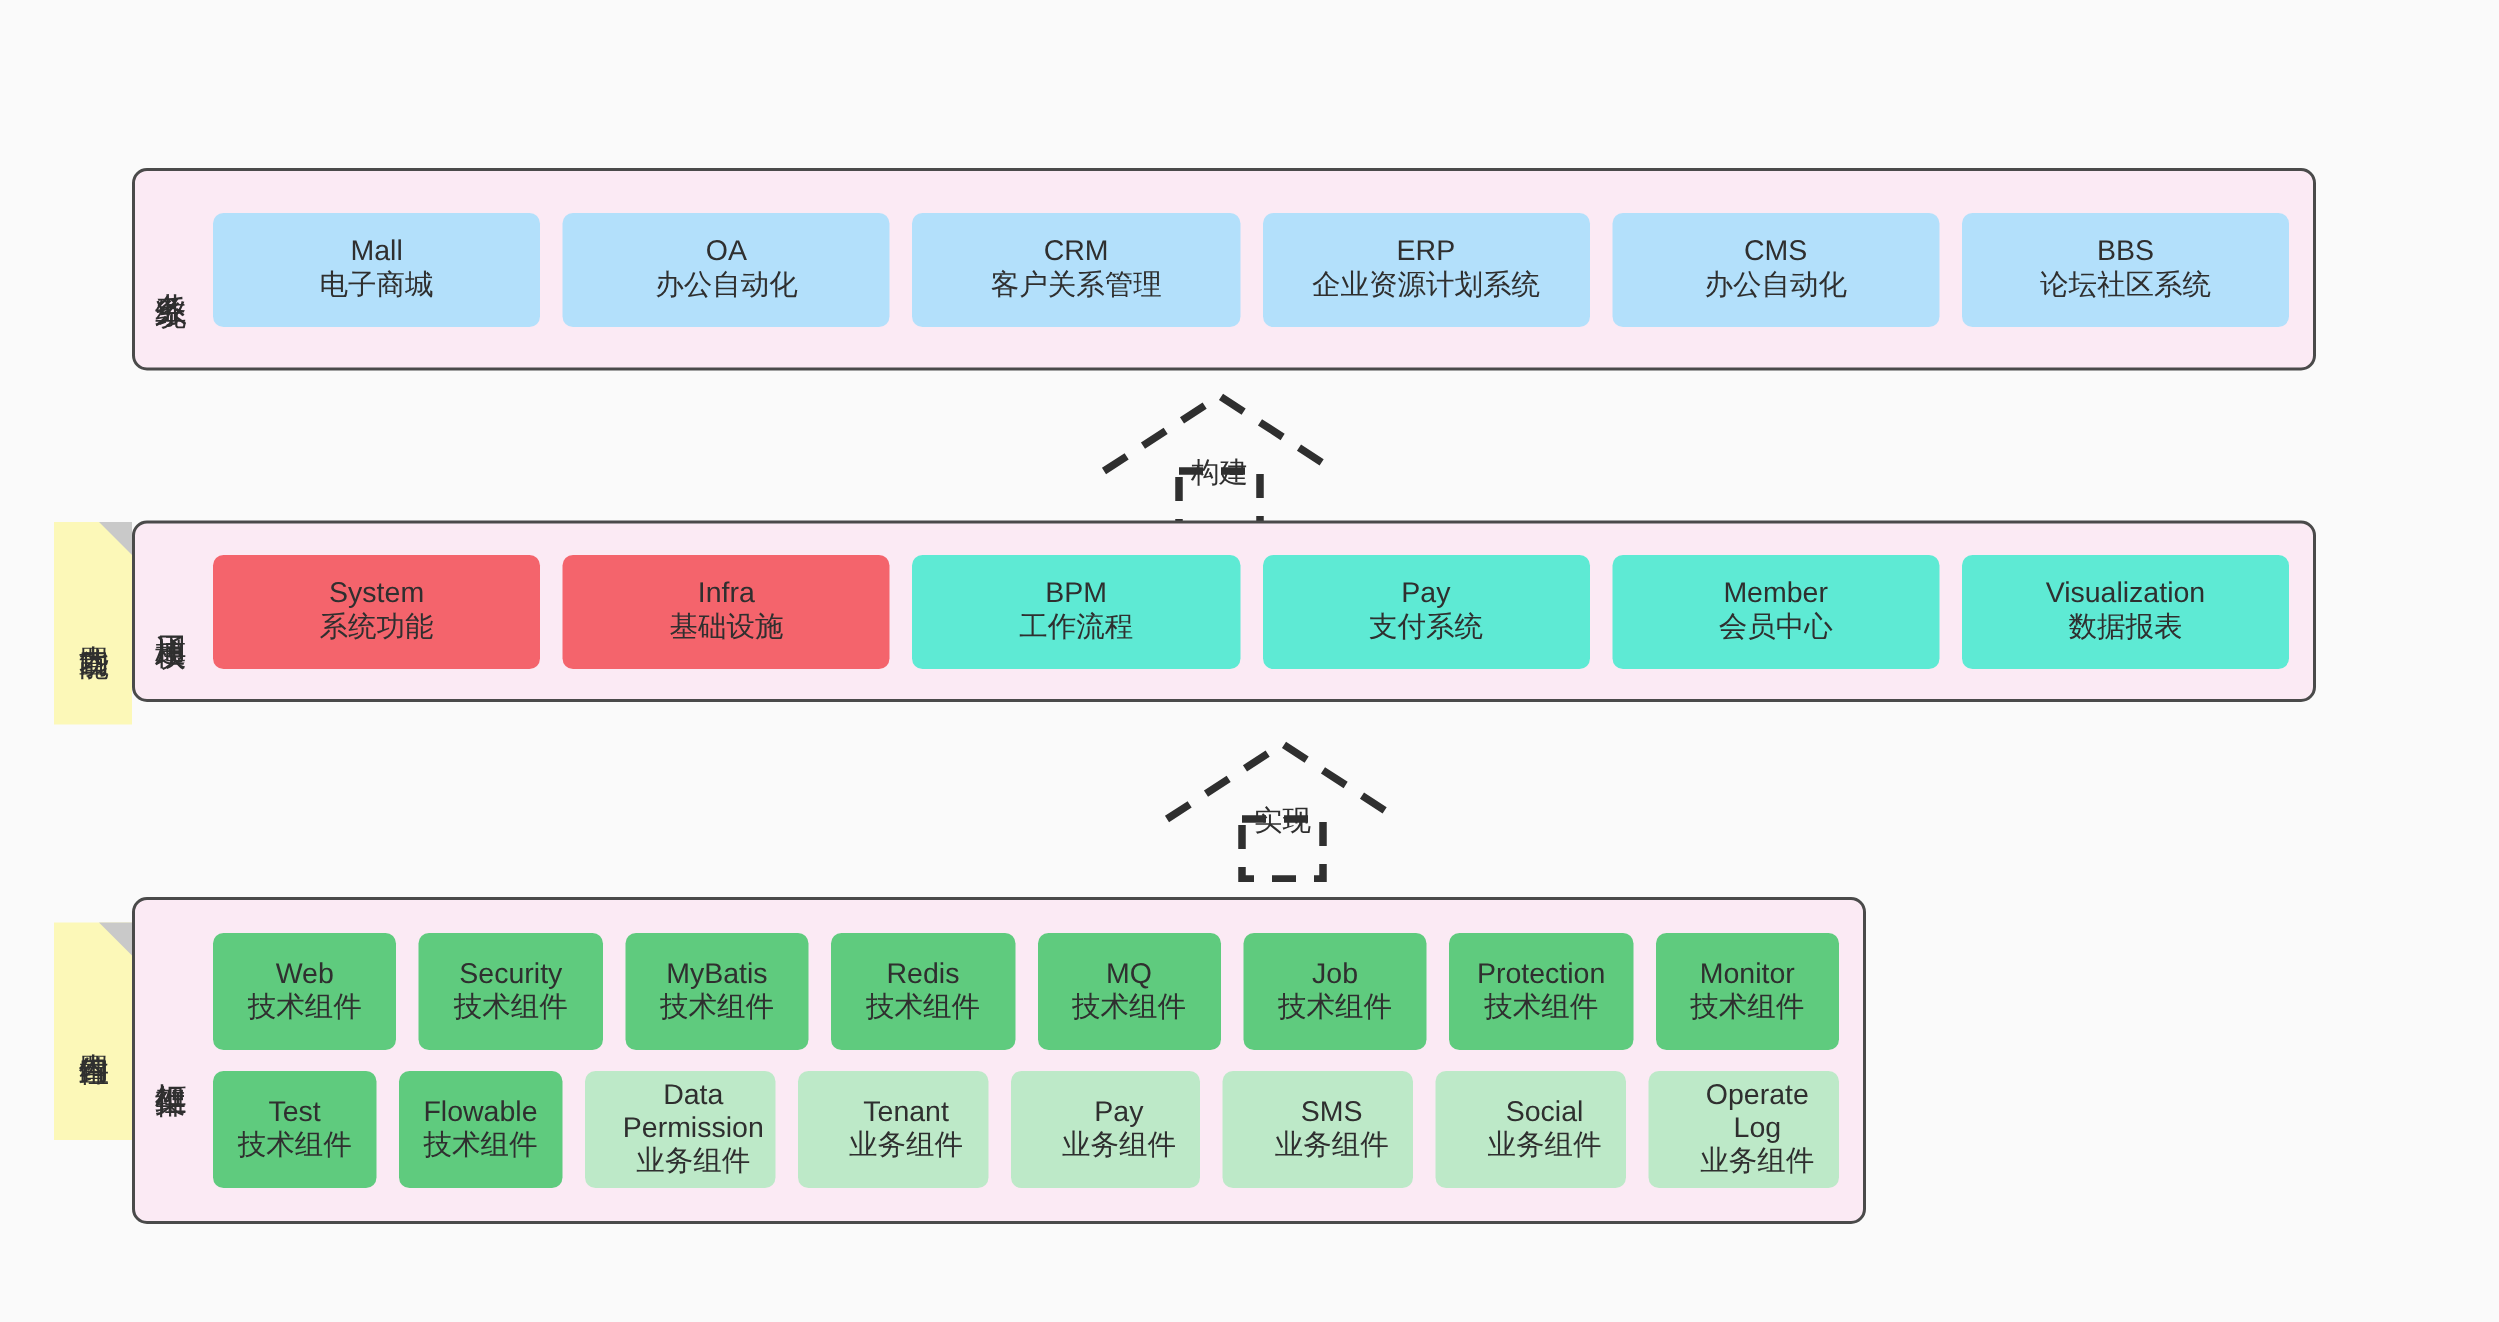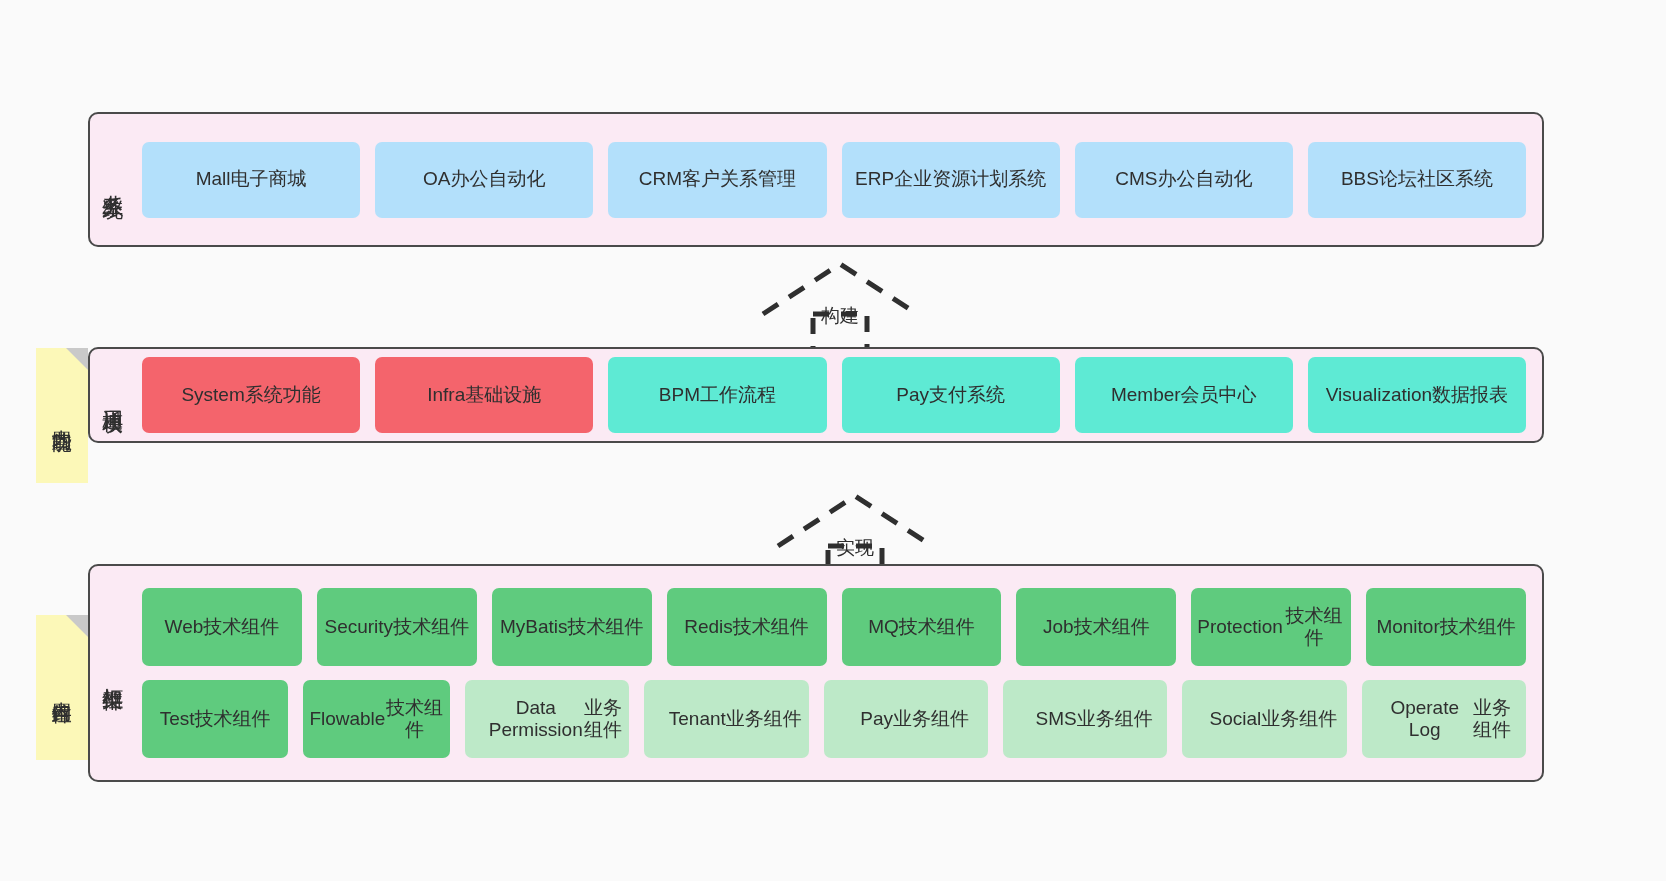--- a/index.html
+++ b/index.html
@@ -62,7 +62,7 @@
     flex: 1 1 0;
     border-radius: 7px;
     display: flex;
-    flex-direction: row;
+    flex-direction: column;
     align-items: center;
     justify-content: center;
     text-align: center;

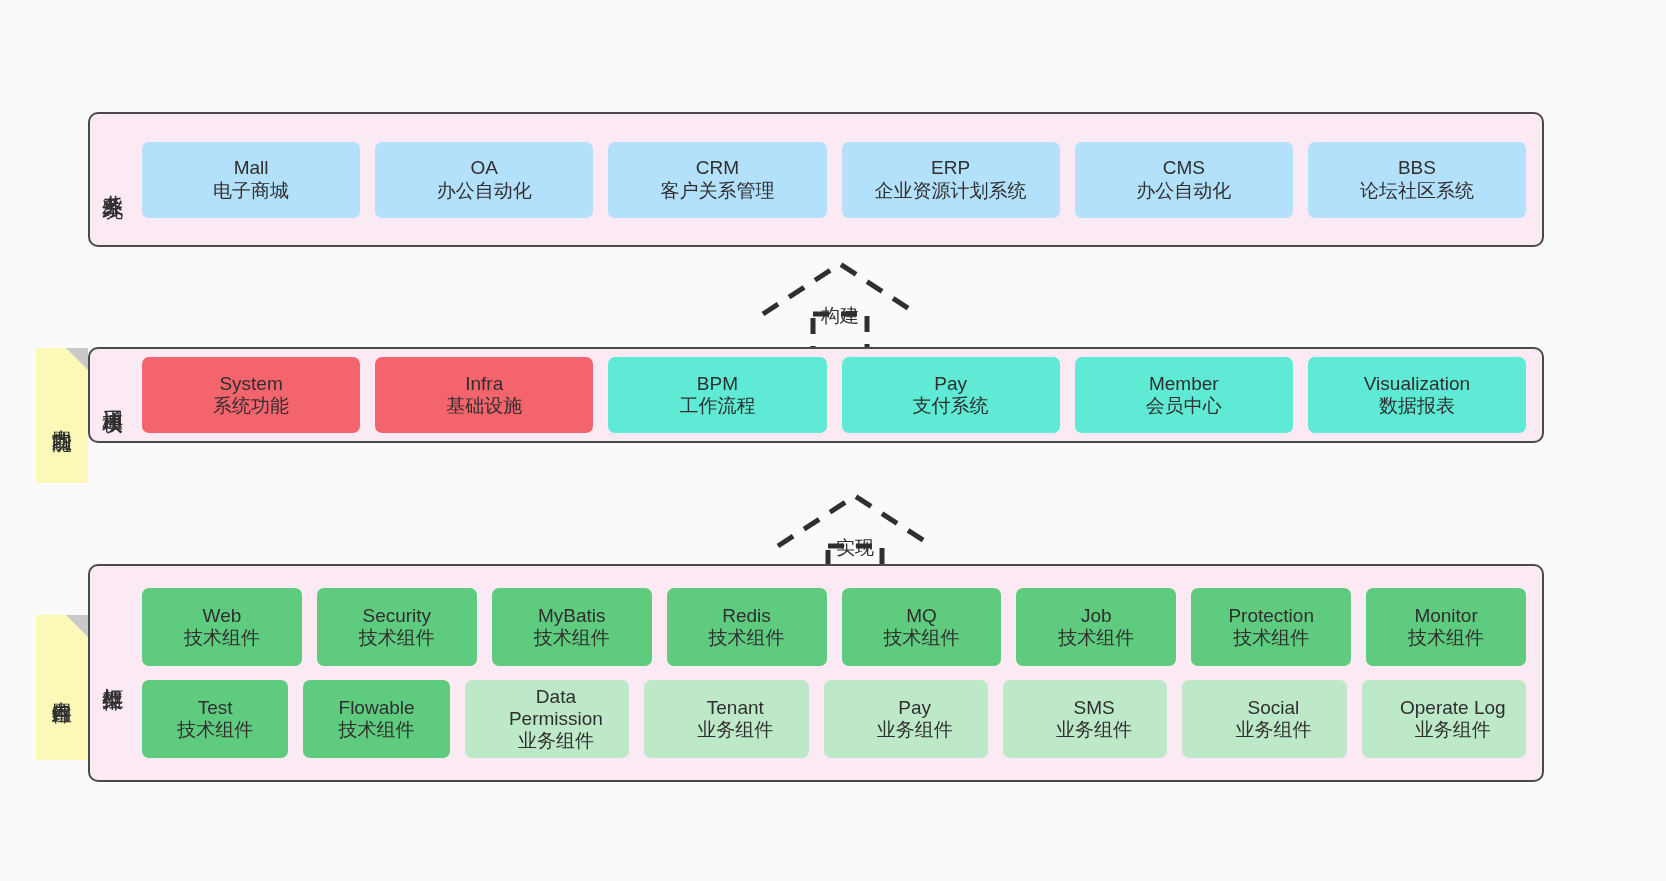--- a/index.html
+++ b/index.html
@@ -137,7 +137,7 @@
     white-space: nowrap;
     line-height: 1;
   }
-  #arrow-build     { left: 755px; top: 258px; }
+  #arrow-build     { left: 728px; top: 258px; }
   #arrow-implement { left: 770px; top: 490px; }
 </style>
 </head>

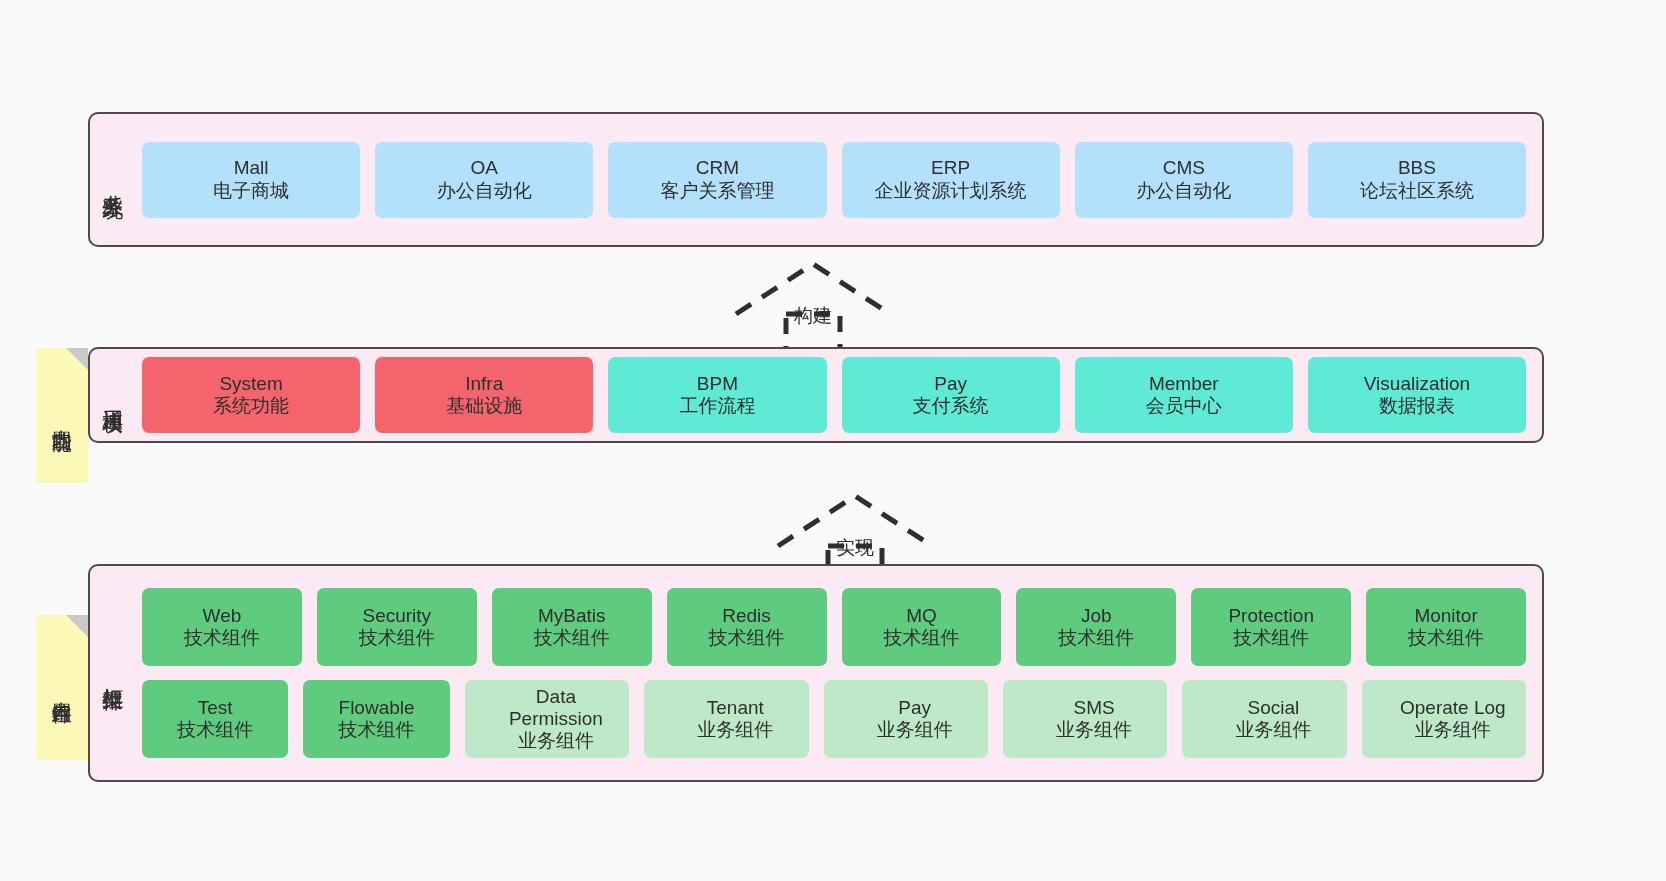--- a/index.html
+++ b/index.html
@@ -84,7 +84,7 @@
 
   
   #band-business { left: 88px;  top: 112px; width: 1456px; height: 135px; }
-  #band-modules  { left: 88px;  top: 347px; width: 1456px; height: 96px; }
+  #band-modules  { left: 88px;  top: 347px; width: 1456px; height: 121px; }
   #band-framework{ left: 88px;  top: 564px; width: 1456px; height: 218px; }
 
   #band-business .cell, #band-modules .cell { height: 76px; }

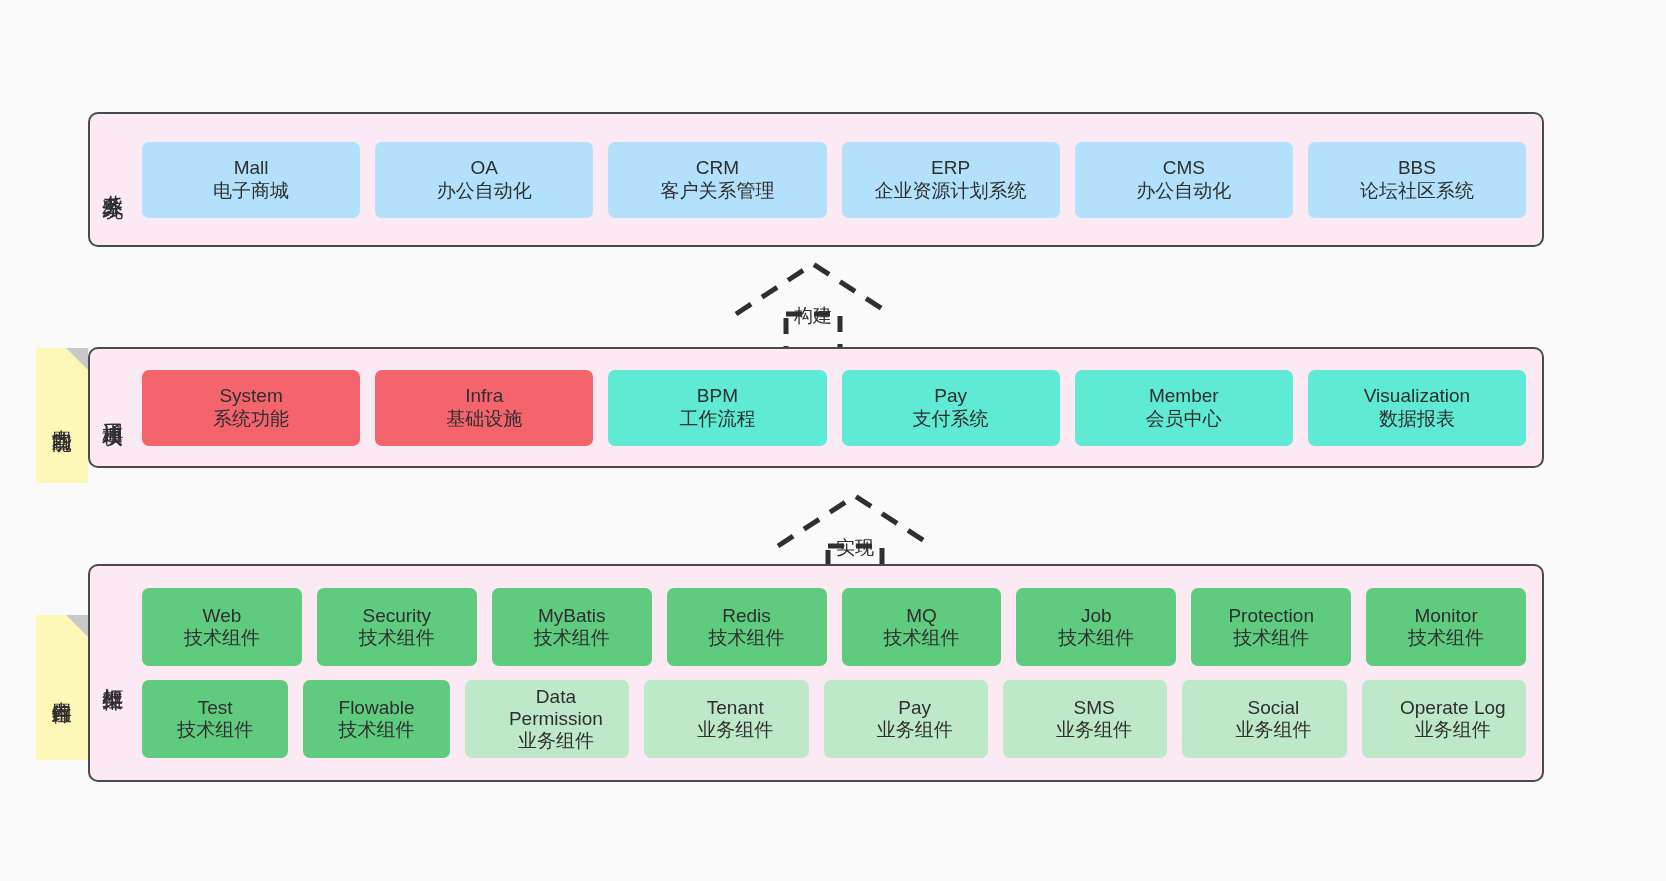--- a/index.html
+++ b/index.html
@@ -85,7 +85,7 @@
   
   #band-business { left: 88px;  top: 112px; width: 1456px; height: 135px; }
   #band-modules  { left: 88px;  top: 347px; width: 1456px; height: 121px; }
-  #band-framework{ left: 88px;  top: 564px; width: 1456px; height: 218px; }
+  #band-framework{ left: 88px;  top: 598px; width: 1156px; height: 218px; }
 
   #band-business .cell, #band-modules .cell { height: 76px; }
   #band-framework .cell { height: 78px; }

